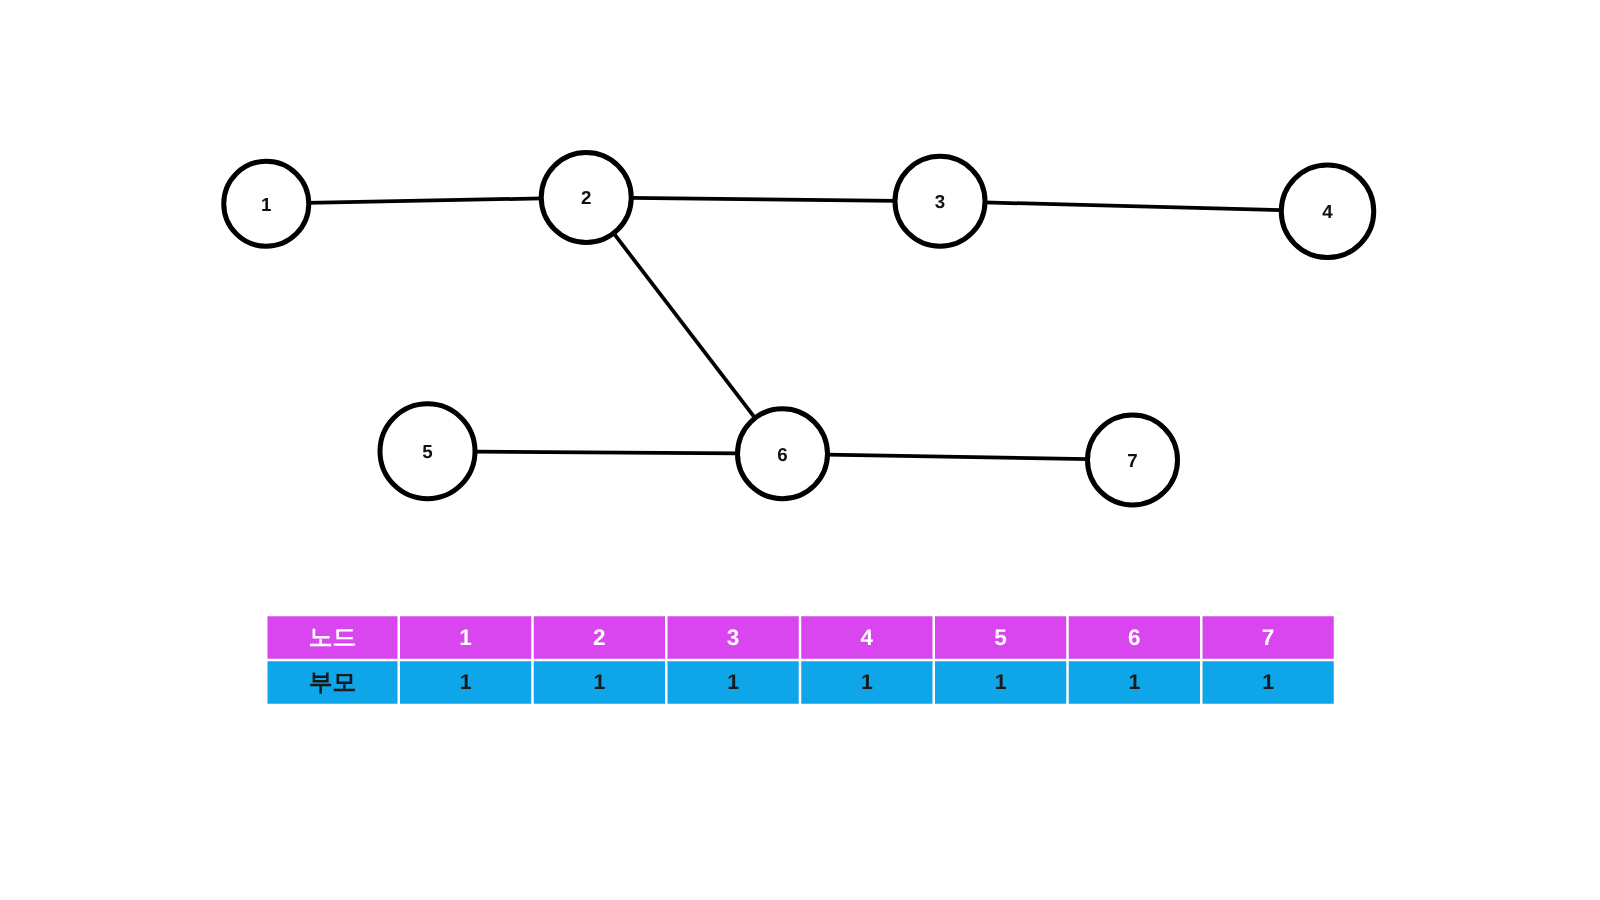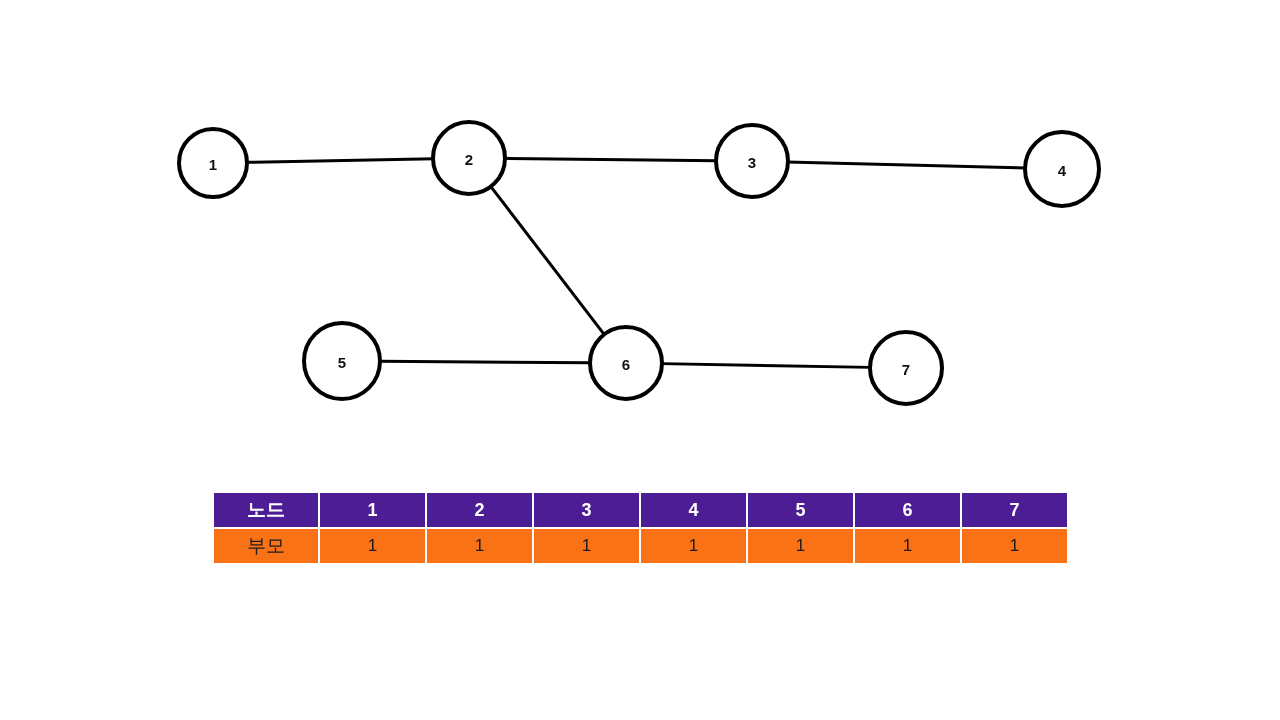--- a/index.html
+++ b/index.html
@@ -69,7 +69,7 @@
     font-weight: normal;
   }
   table.parent-table thead th {
-    background: #4c1d95;
+    background: #d946ef;
     color: #ffffff;
     font-weight: bold;
     font-size: 18px;

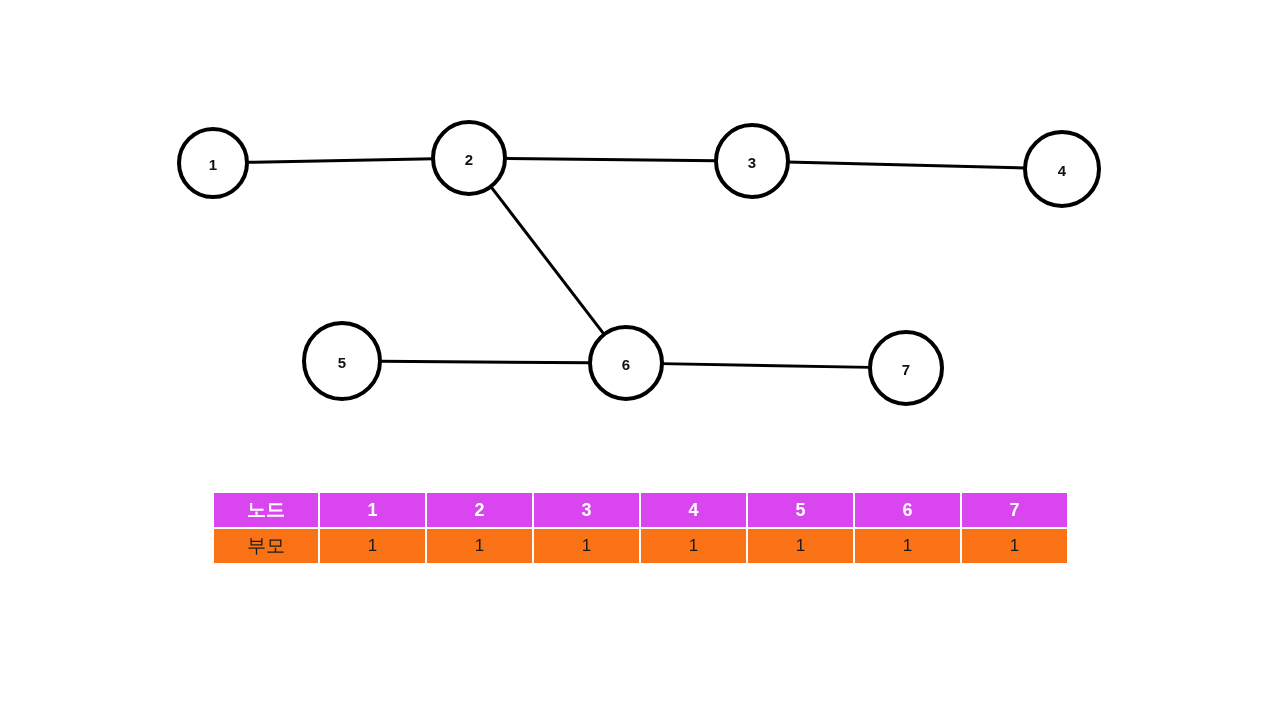--- a/index.html
+++ b/index.html
@@ -79,9 +79,10 @@
     font-size: 19px;
   }
   table.parent-table tbody td {
-    background: #f97316;
+    background: #0ea5e9;
     color: #1a1a1a;
     font-size: 17px;
+    font-weight: bold;
   }
   table.parent-table tbody td.row-head-cell {
     font-size: 19px;

